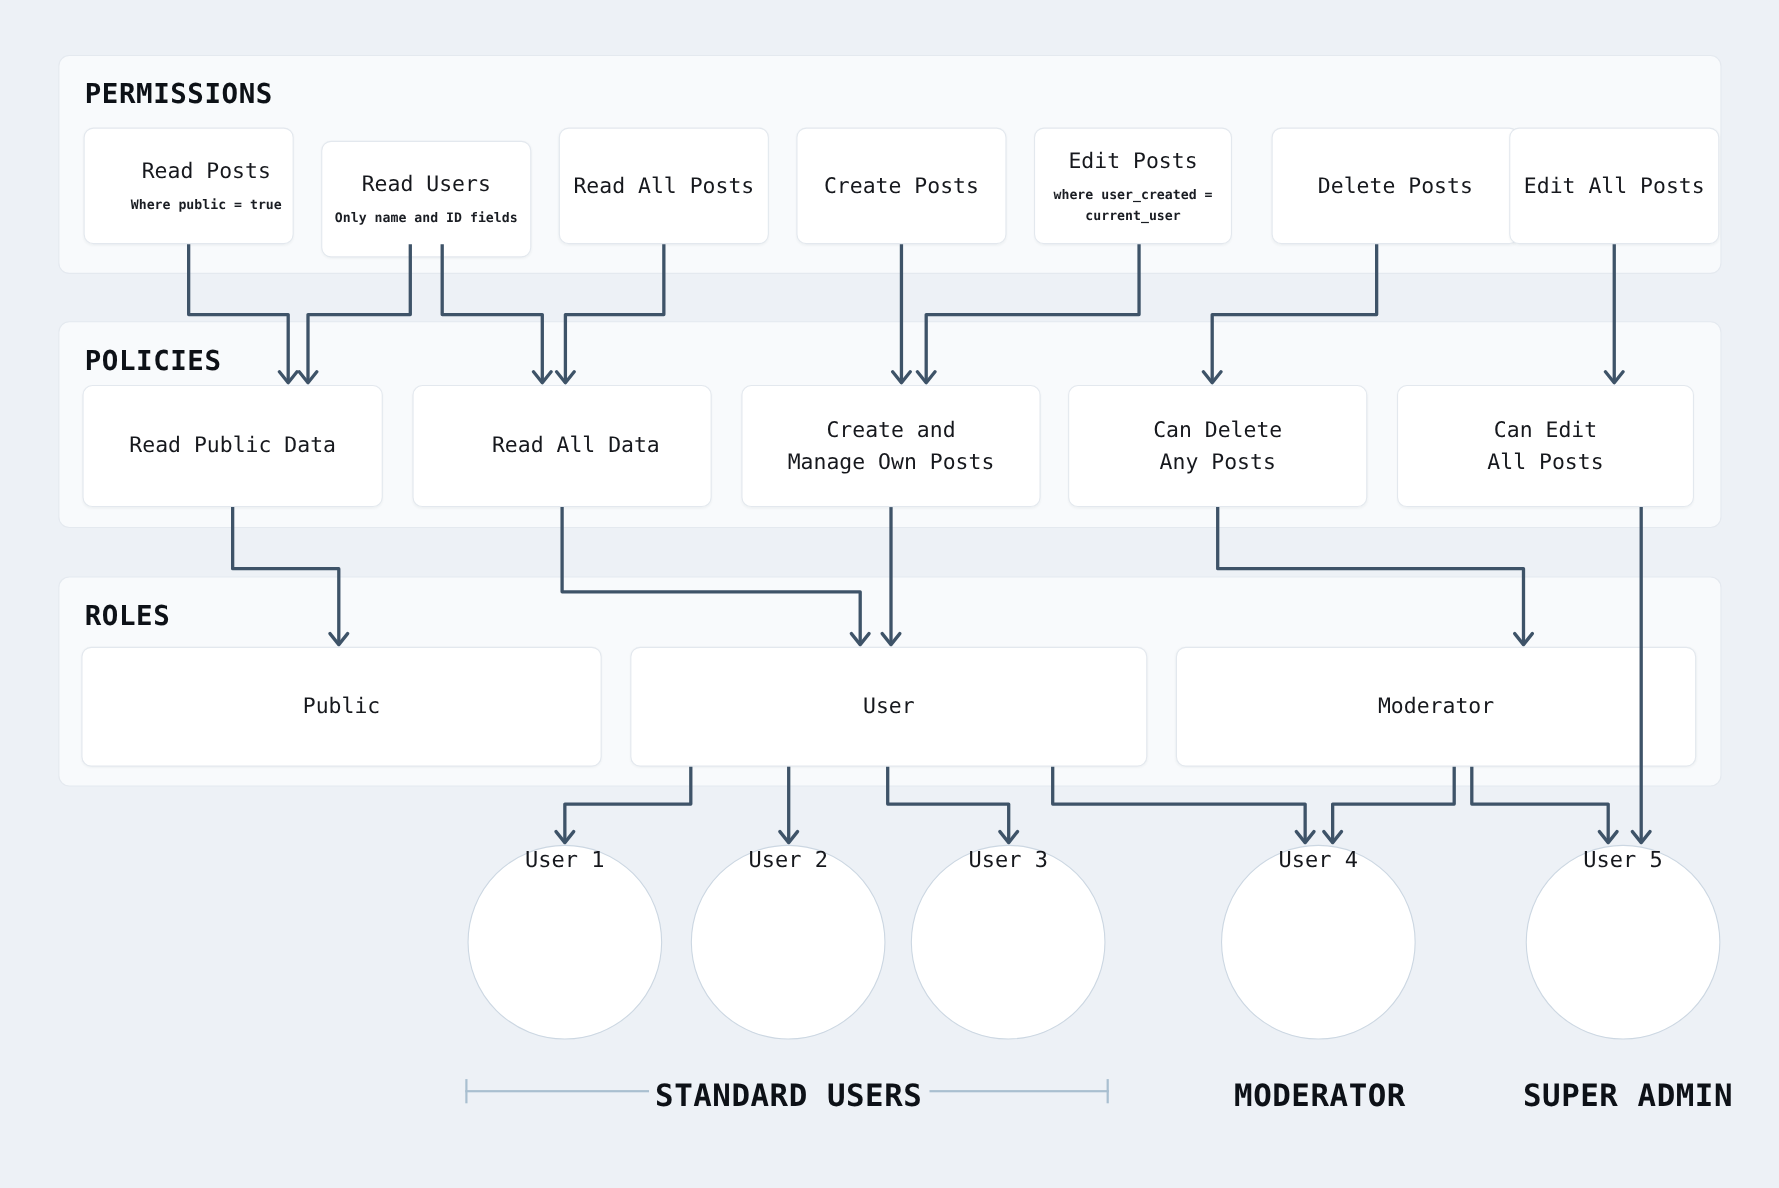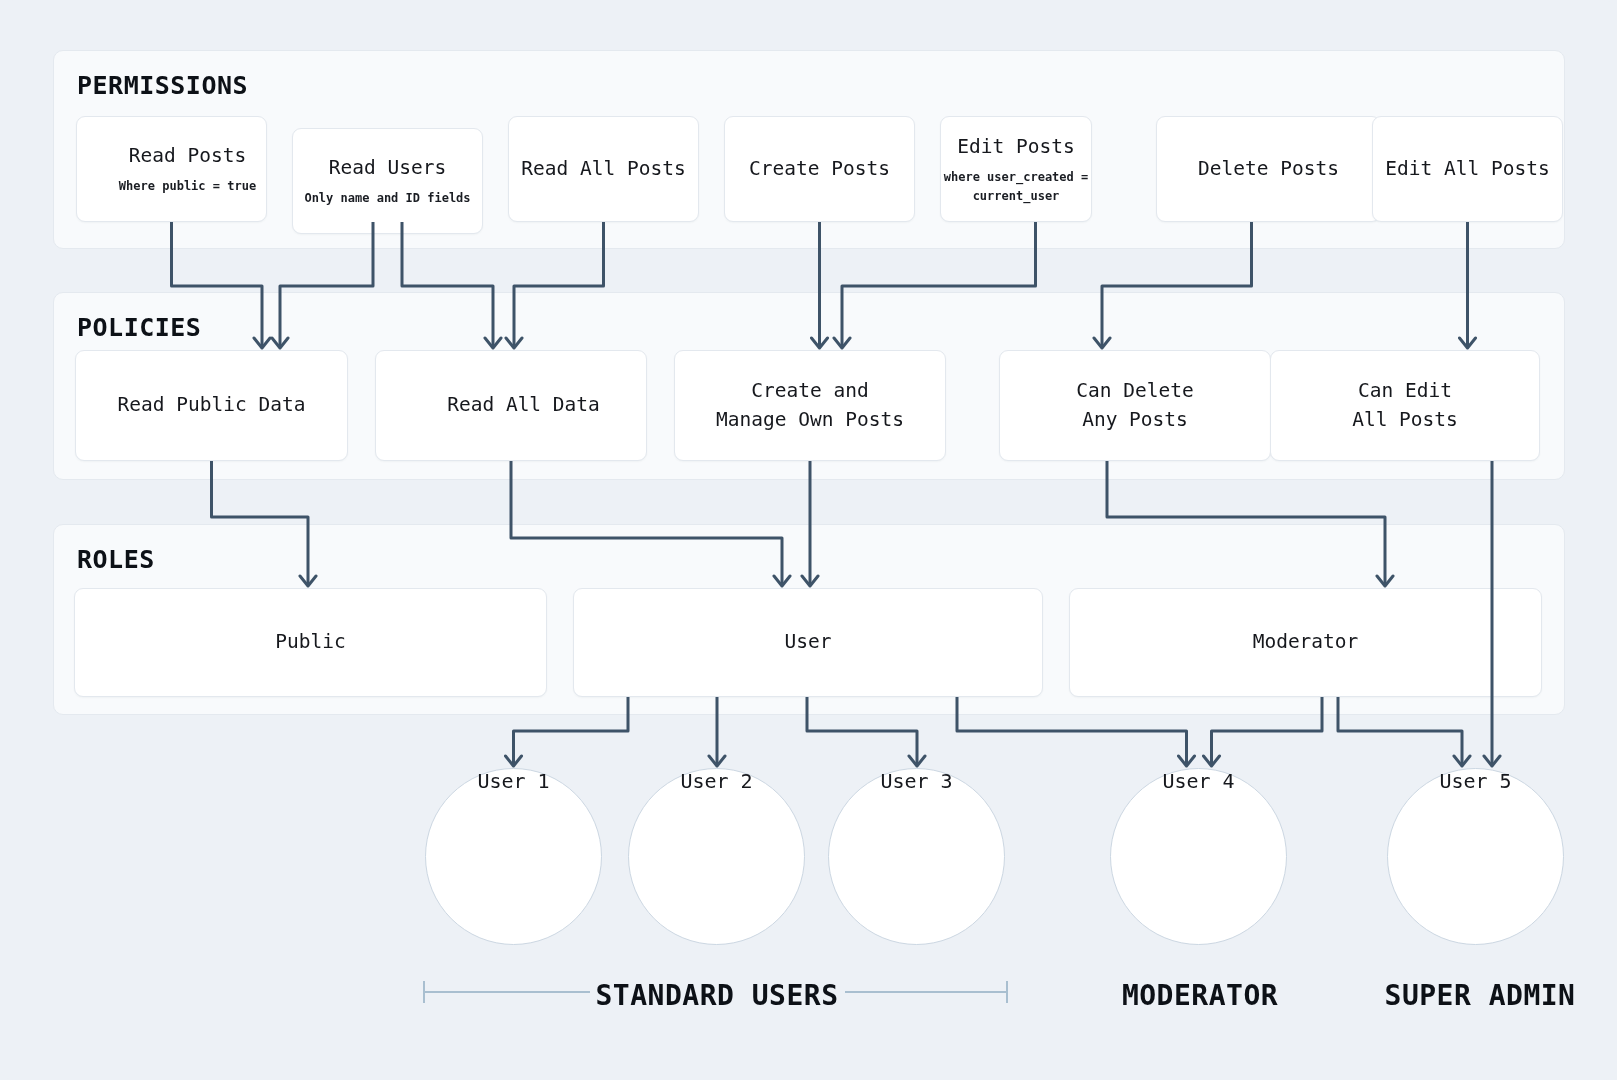--- a/index.html
+++ b/index.html
@@ -82,7 +82,7 @@
   <div class="node" style="left:724px;top:116px;width:191px;height:106px;">
     <div class="node-label">Create Posts</div>
   </div>
-  <div class="node" style="left:940px;top:116px;width:152px;height:106px;">
+  <div class="node" style="left:940px;top:116px;width:180px;height:106px;">
     <div class="node-label">Edit Posts</div>
     <div class="node-sub">where user_created = current_user</div>
   </div>

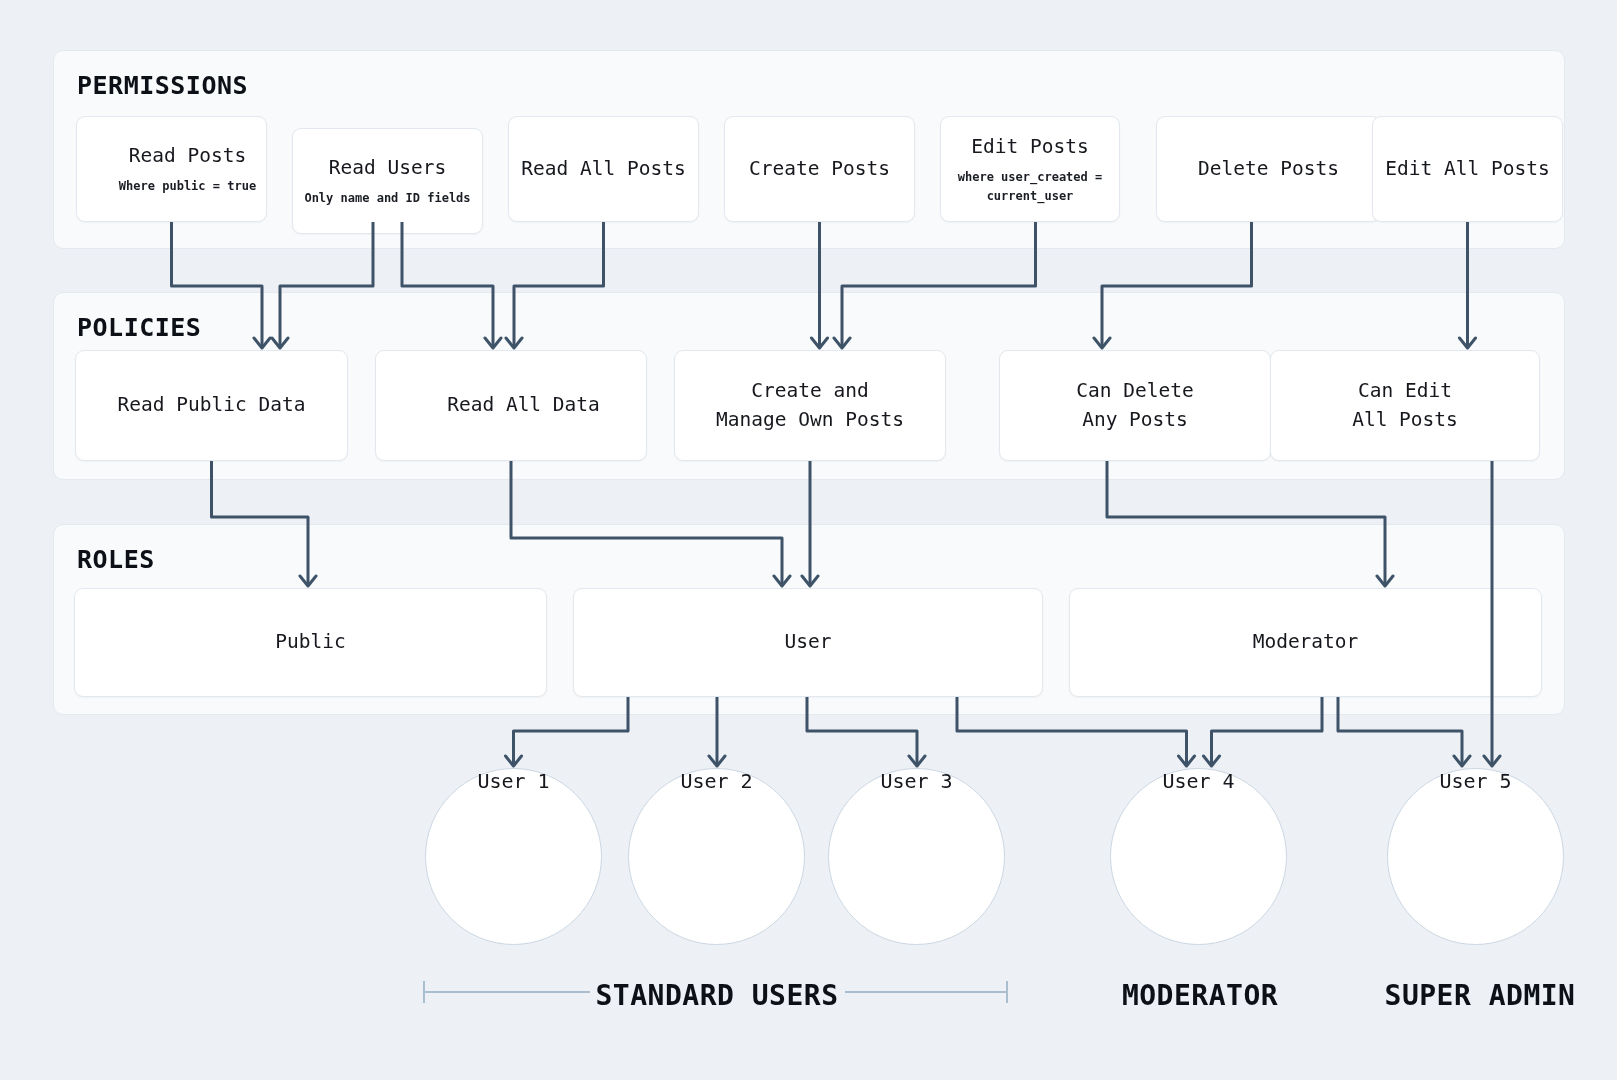--- a/index.html
+++ b/index.html
@@ -106,7 +106,7 @@
     <div class="node-label">Create and
 Manage Own Posts</div>
   </div>
-  <div class="node" style="left:971px;top:350px;width:272px;height:111px;margin-left:28px;">
+  <div class="node" style="left:971px;top:350px;width:272px;height:111px;">
     <div class="node-label">Can Delete
 Any Posts</div>
   </div>

